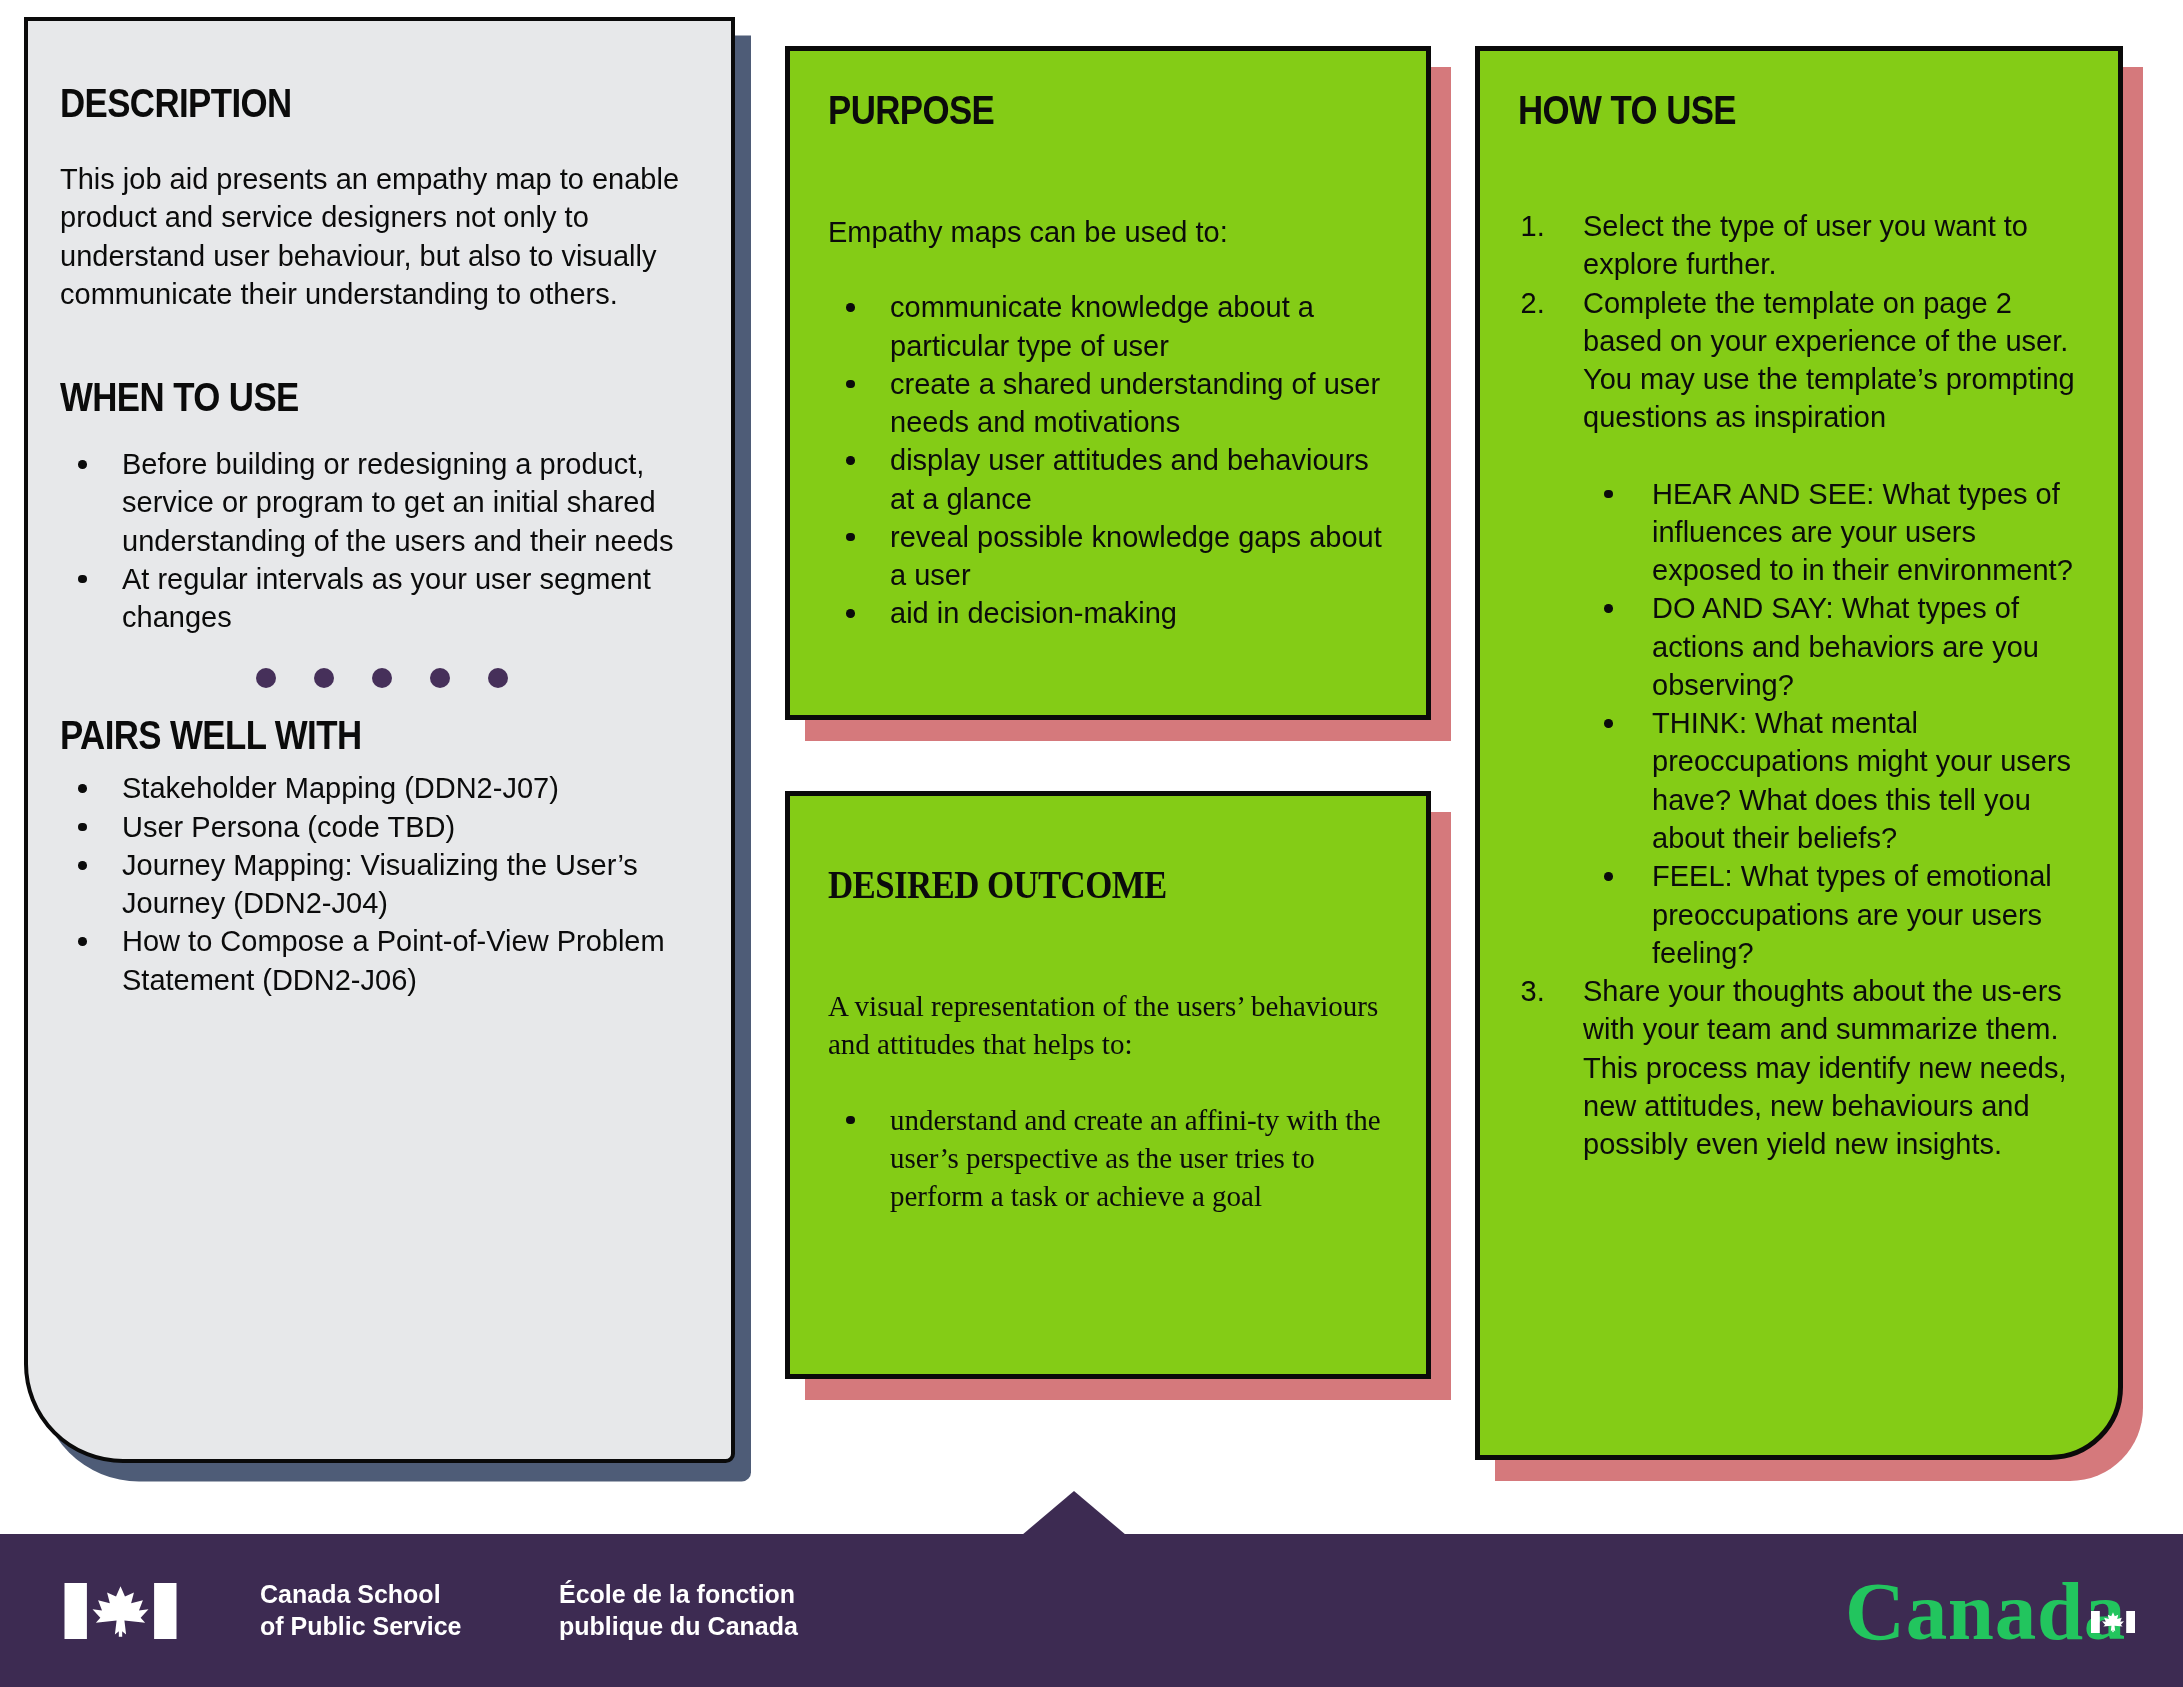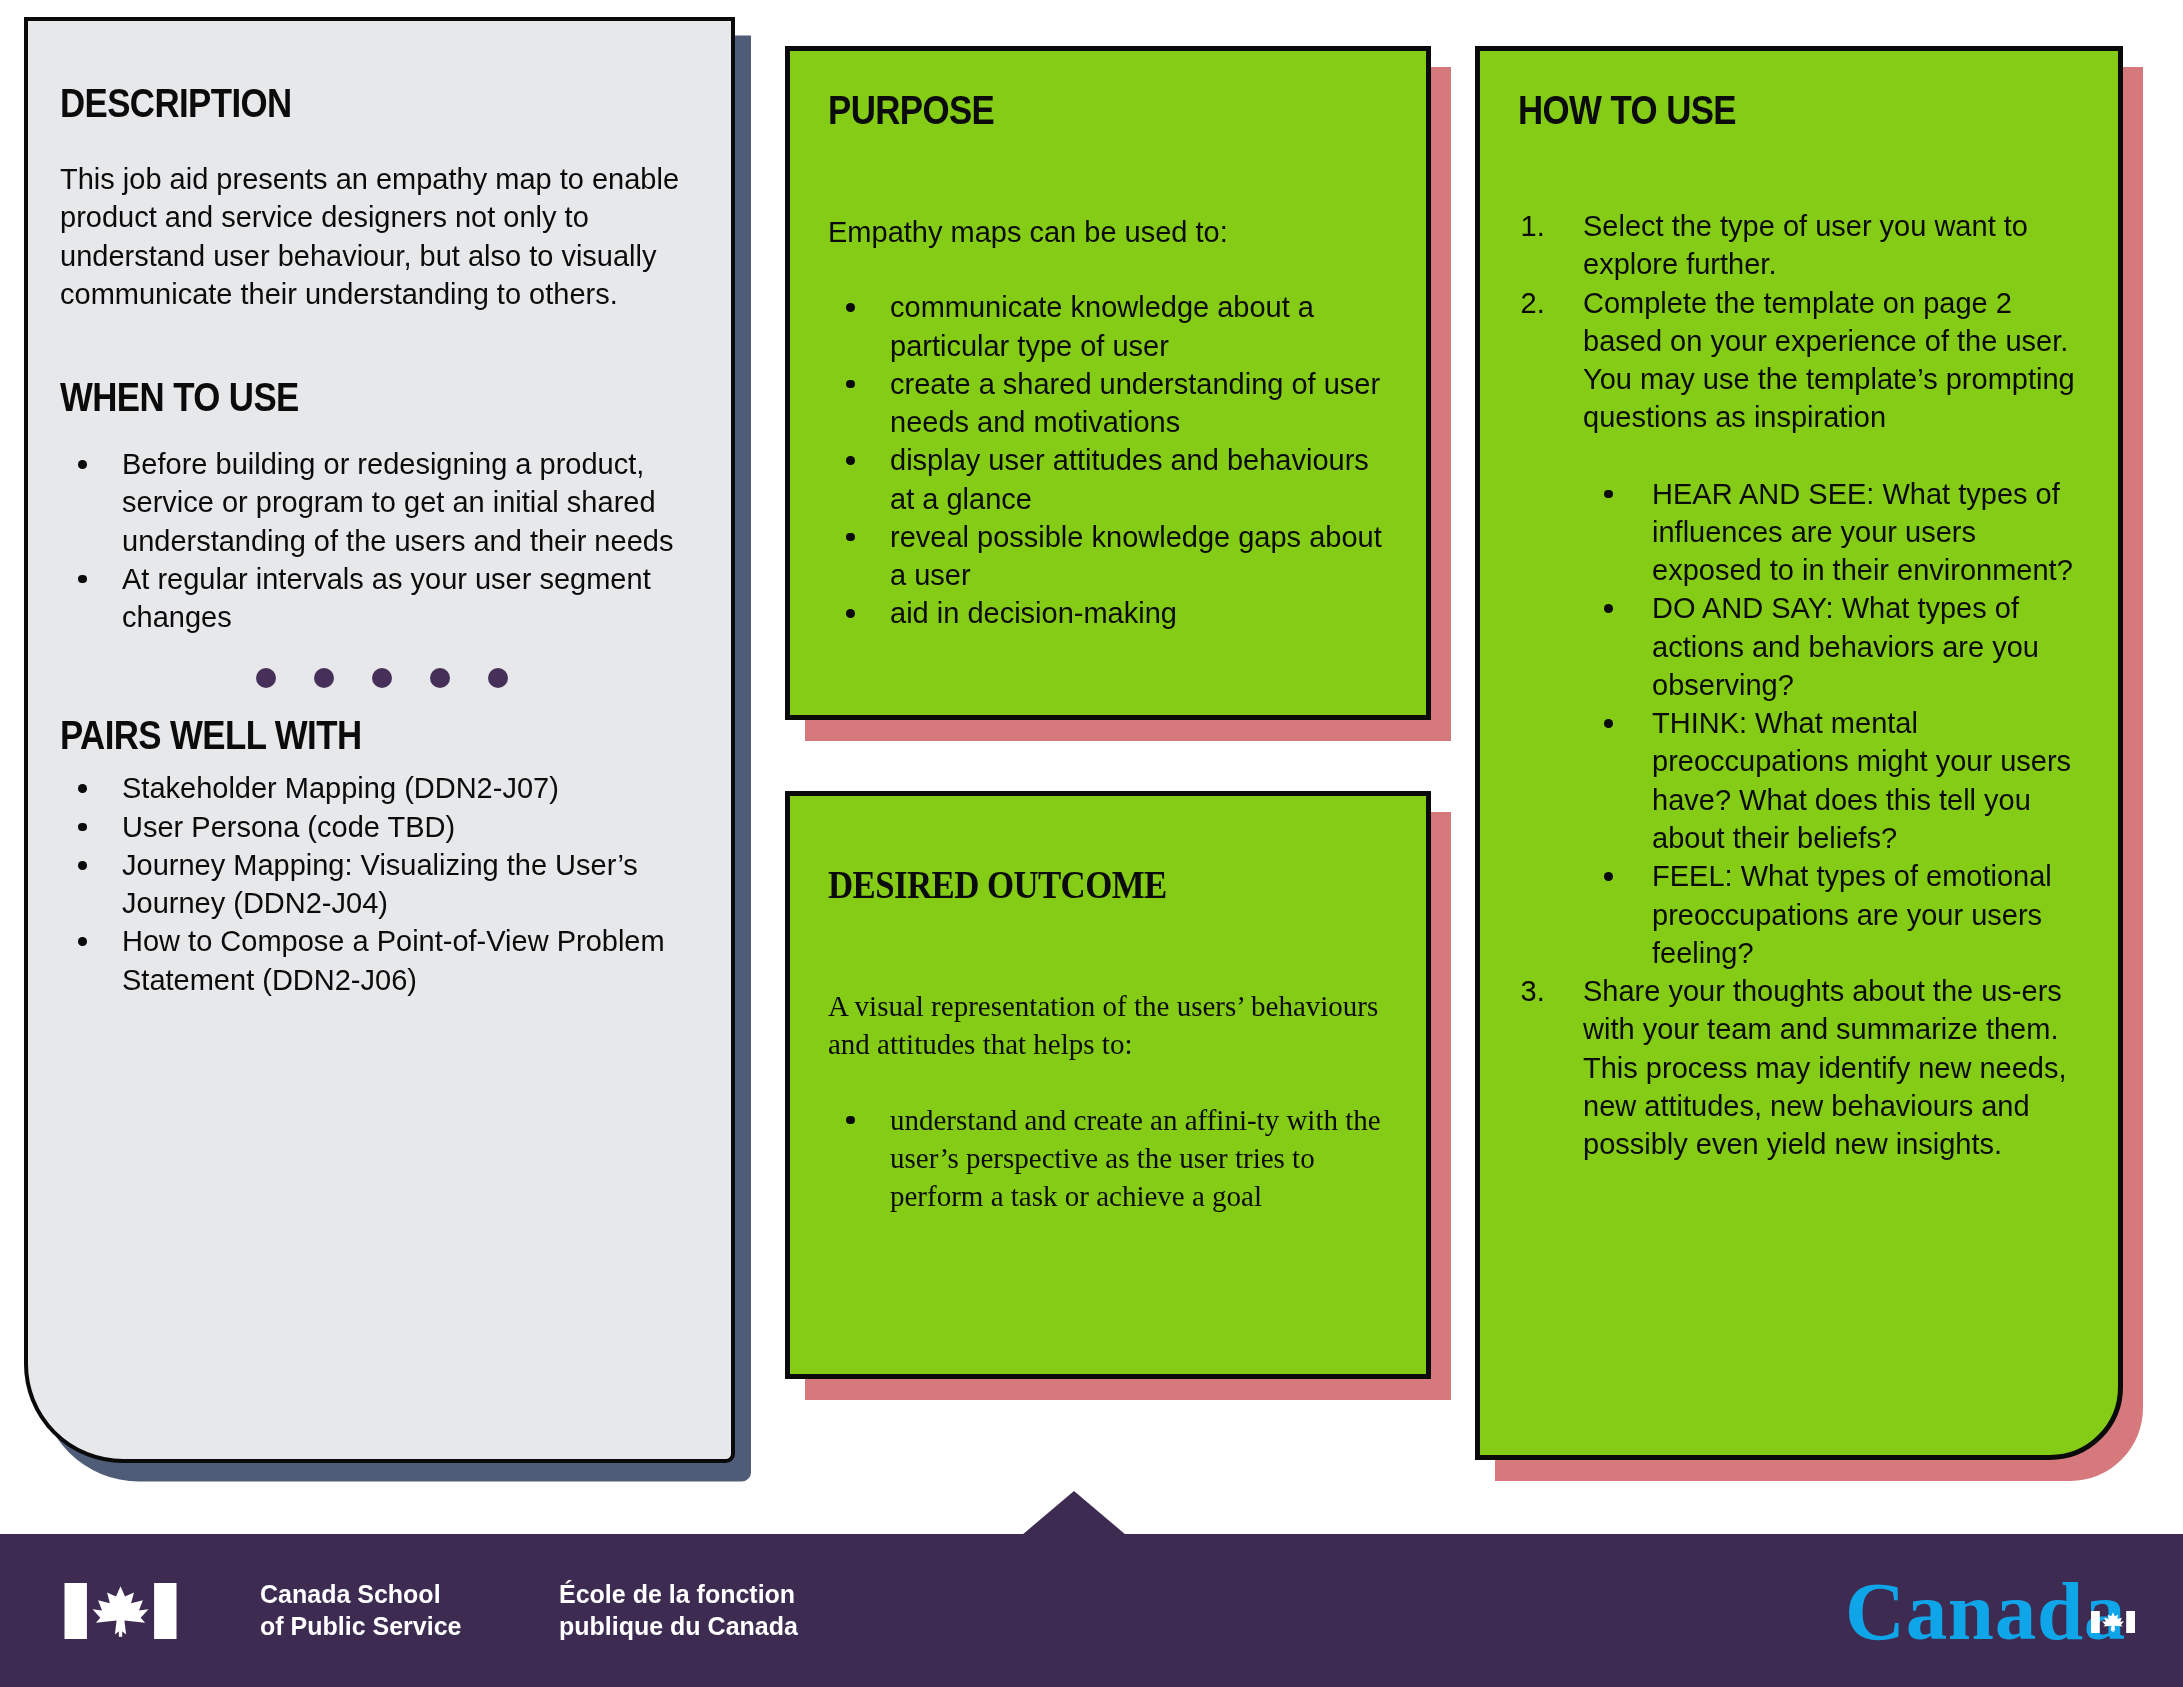--- a/index.html
+++ b/index.html
@@ -53,7 +53,7 @@
   .dept{position:absolute;top:44px;color:#ffffff;font-size:25px;line-height:1.28;font-weight:700;}
   .dept-en{left:232px;margin-left:28px;}
   .dept-fr{left:559px;}
-  .wordmark{position:absolute;right:57px;top:36px;color:#0ea5e9;
+  .wordmark{position:absolute;right:57px;top:36px;color:#22c55e;
         font-family:"Liberation Serif","DejaVu Serif",serif;font-size:83px;font-weight:700;
         letter-spacing:0.7px;line-height:1;}
   .mini-flag{position:absolute;right:-9.3px;top:-5.3px;width:44px;height:24px;}

